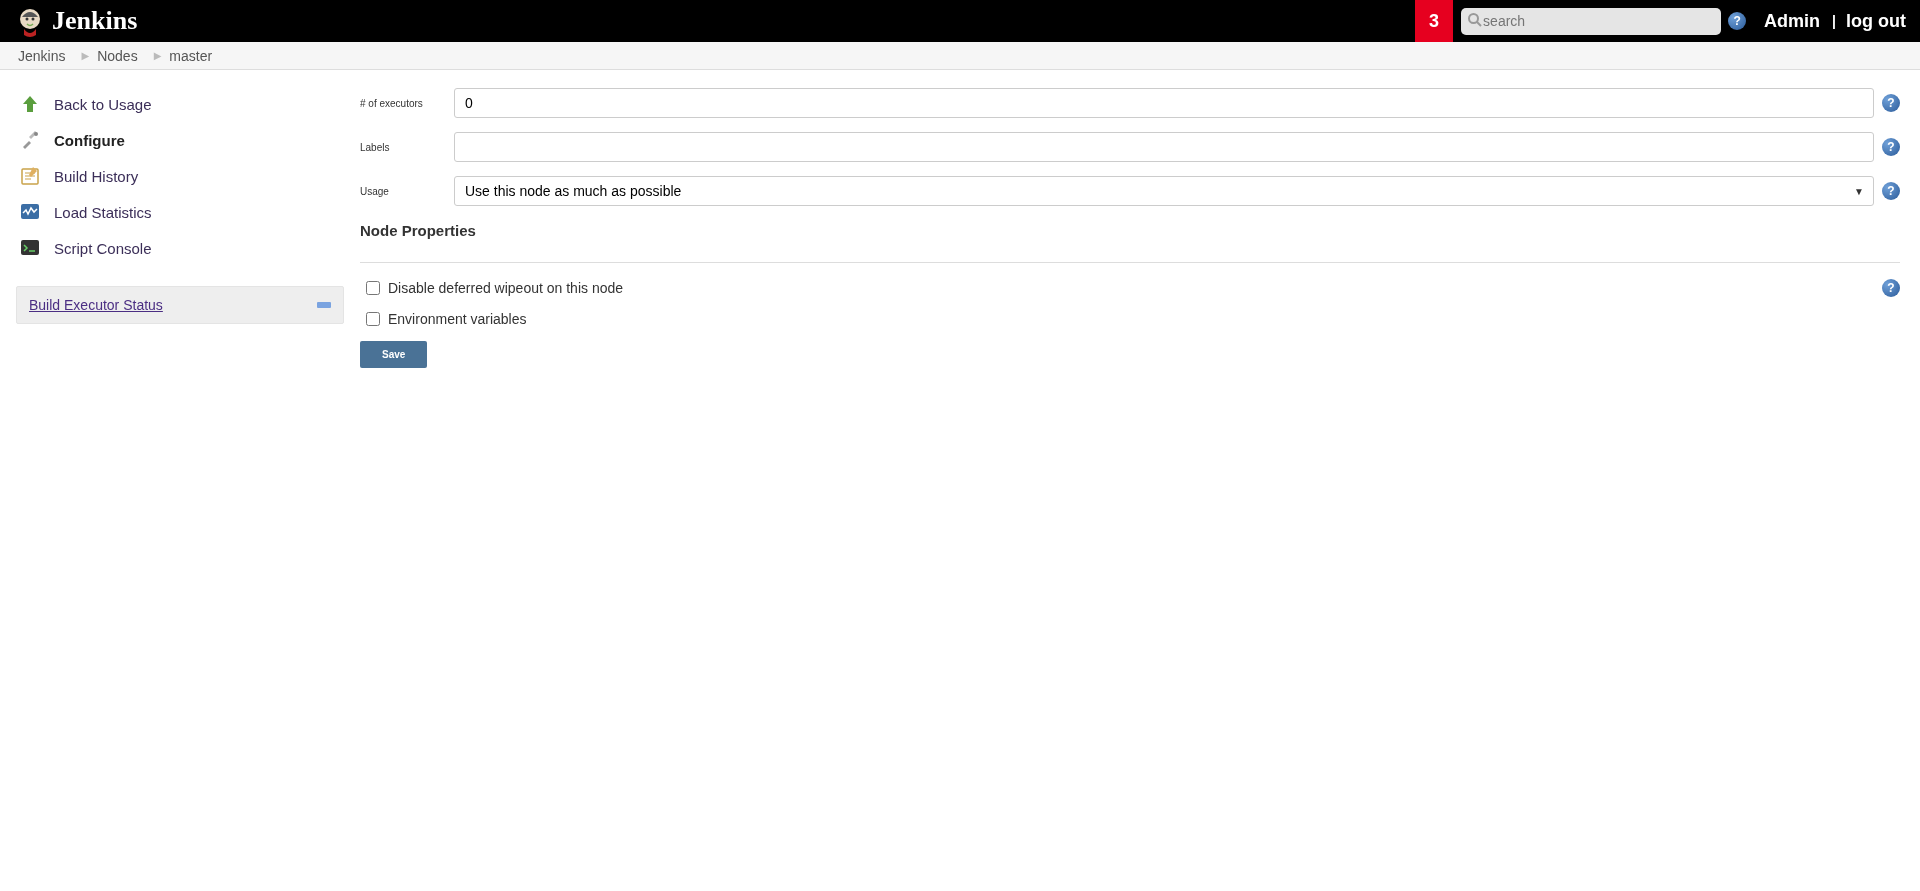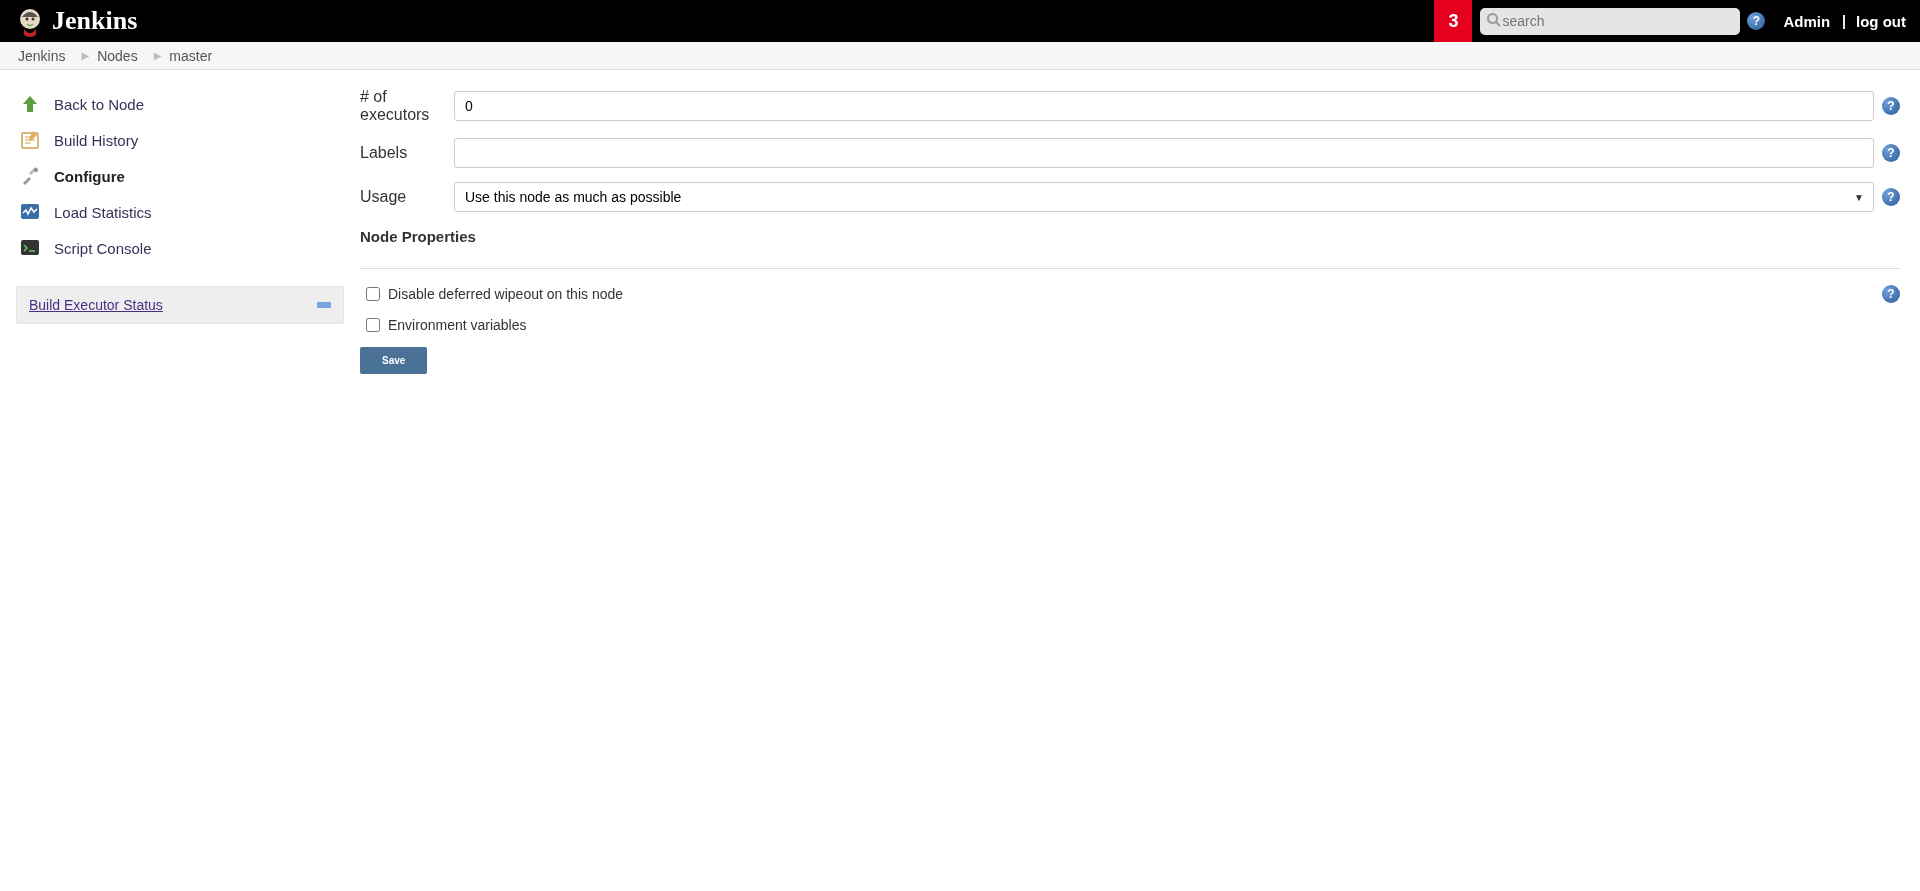--- a/index.html
+++ b/index.html
@@ -15,7 +15,7 @@
 .searchbox { margin-left: 8px; display: flex; align-items: center; background: #e5e5e5; border-radius: 5px; height: 27px; width: 260px; padding: 0 6px; }
 .searchbox input { border: none; outline: none; flex: 1; font-size: 14px; color: #777; background: transparent; }
 .help-circle { width: 18px; height: 18px; border-radius: 50%; background: radial-gradient(circle at 30% 30%, #6fa0d8, #2a5a99); display: inline-flex; align-items: center; justify-content: center; color: #fff; font-size: 12px; font-weight: bold; margin-left: 7px; cursor: pointer; }
-.header-link { color: #fff; font-weight: bold; font-size: 15px; margin-left: 18px; text-decoration: none; }
+.header-link { color: #fff; font-weight: bold; font-size: 18px; margin-left: 18px; text-decoration: none; }
 .header-link.last { margin-right: 14px; margin-left: 10px; }
 .pipe { margin-left: 12px; color: #fff; font-weight: bold; }
 

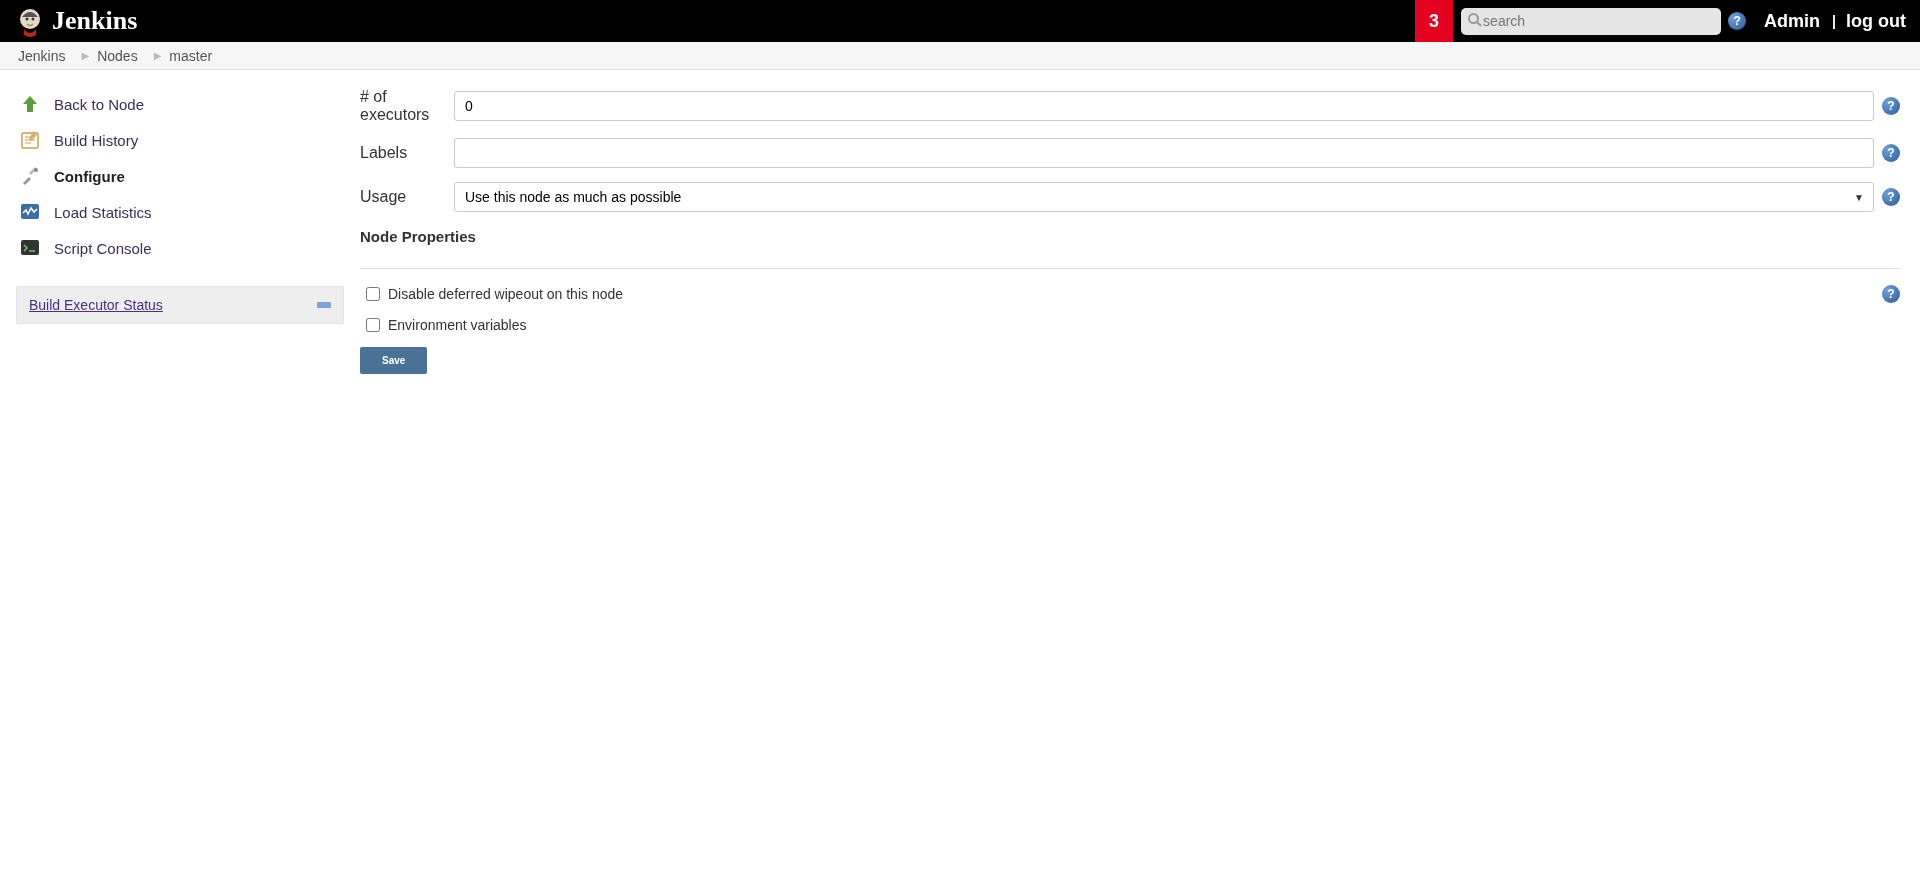--- a/index.html
+++ b/index.html
@@ -110,7 +110,7 @@
             <path d="M11 3 L18 11 L14 11 L14 19 L8 19 L8 11 L4 11 Z" fill="#5a9e3e"></path>
           </svg>
       </span>
-      <span class="task-label">Back to Node</span>
+      <span class="task-label">Back to Usage</span>
     </div>
     <div class="task">
       <span class="task-icon">

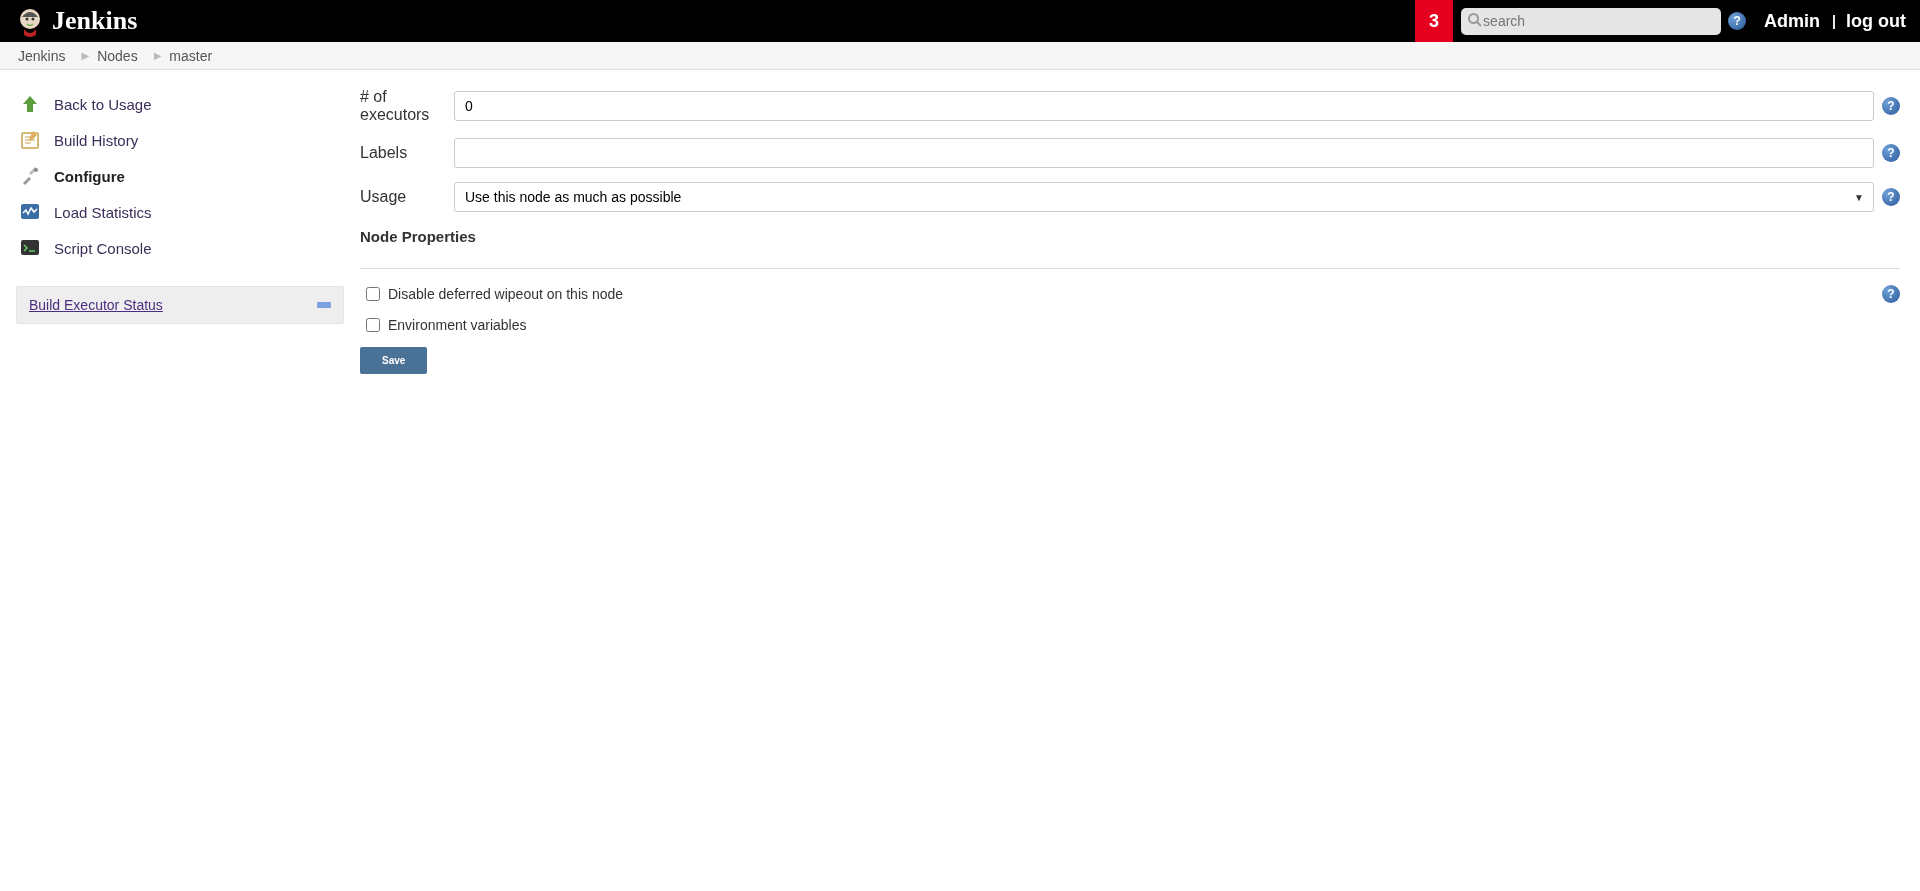--- a/index.html
+++ b/index.html
@@ -42,7 +42,7 @@
 
 
 .form-row { display: flex; align-items: center; margin-bottom: 14px; }
-.form-label { width: 94px; font-size: 16px; color: #333; text-align: left; }
+.form-label { width: 94px; font-size: 10px; color: #333; text-align: left; }
 .form-control-wrap { flex: 1; display: flex; align-items: center; }
 .form-input, .form-select { flex: 1; height: 30px; border: 1px solid #ccc; border-radius: 3px; padding: 0 10px; font-size: 14px; background: #fff; }
 .form-select { appearance: none; -webkit-appearance: none; padding-right: 26px; position: relative; }

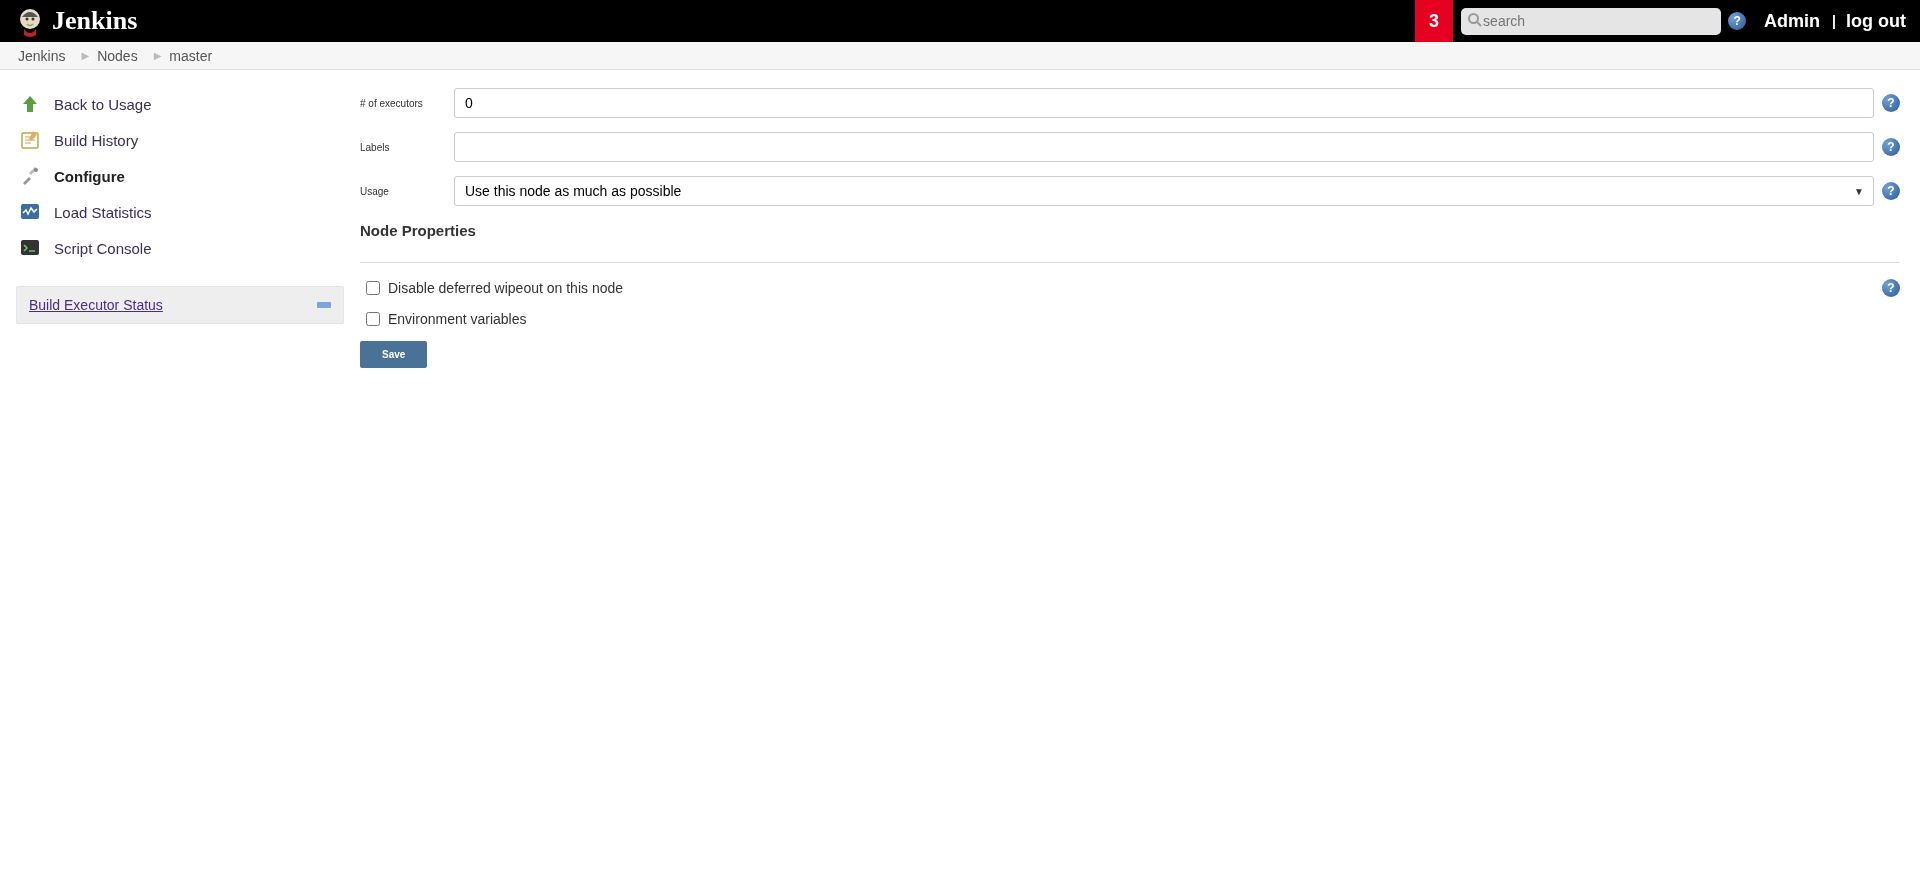--- a/index.html
+++ b/index.html
@@ -112,6 +112,16 @@
       </span>
       <span class="task-label">Back to Usage</span>
     </div>
+    <div class="task active">
+      <span class="task-icon">
+        <svg width="22" height="22" viewBox="0 0 22 22">
+            <path d="M4 18 L10 12 L12 14 L6 20 Z" fill="#999"></path>
+            <path d="M18 4 L12 10 L10 8 L16 2 Z" fill="#bbb"></path>
+            <circle cx="17" cy="5" r="2" fill="#888"></circle>
+          </svg>
+      </span>
+      <span class="task-label">Configure</span>
+    </div>
     <div class="task">
       <span class="task-icon">
         <svg width="22" height="22" viewBox="0 0 22 22">
@@ -123,16 +133,6 @@
           </svg>
       </span>
       <span class="task-label">Build History</span>
-    </div>
-    <div class="task active">
-      <span class="task-icon">
-        <svg width="22" height="22" viewBox="0 0 22 22">
-            <path d="M4 18 L10 12 L12 14 L6 20 Z" fill="#999"></path>
-            <path d="M18 4 L12 10 L10 8 L16 2 Z" fill="#bbb"></path>
-            <circle cx="17" cy="5" r="2" fill="#888"></circle>
-          </svg>
-      </span>
-      <span class="task-label">Configure</span>
     </div>
     <div class="task">
       <span class="task-icon">

